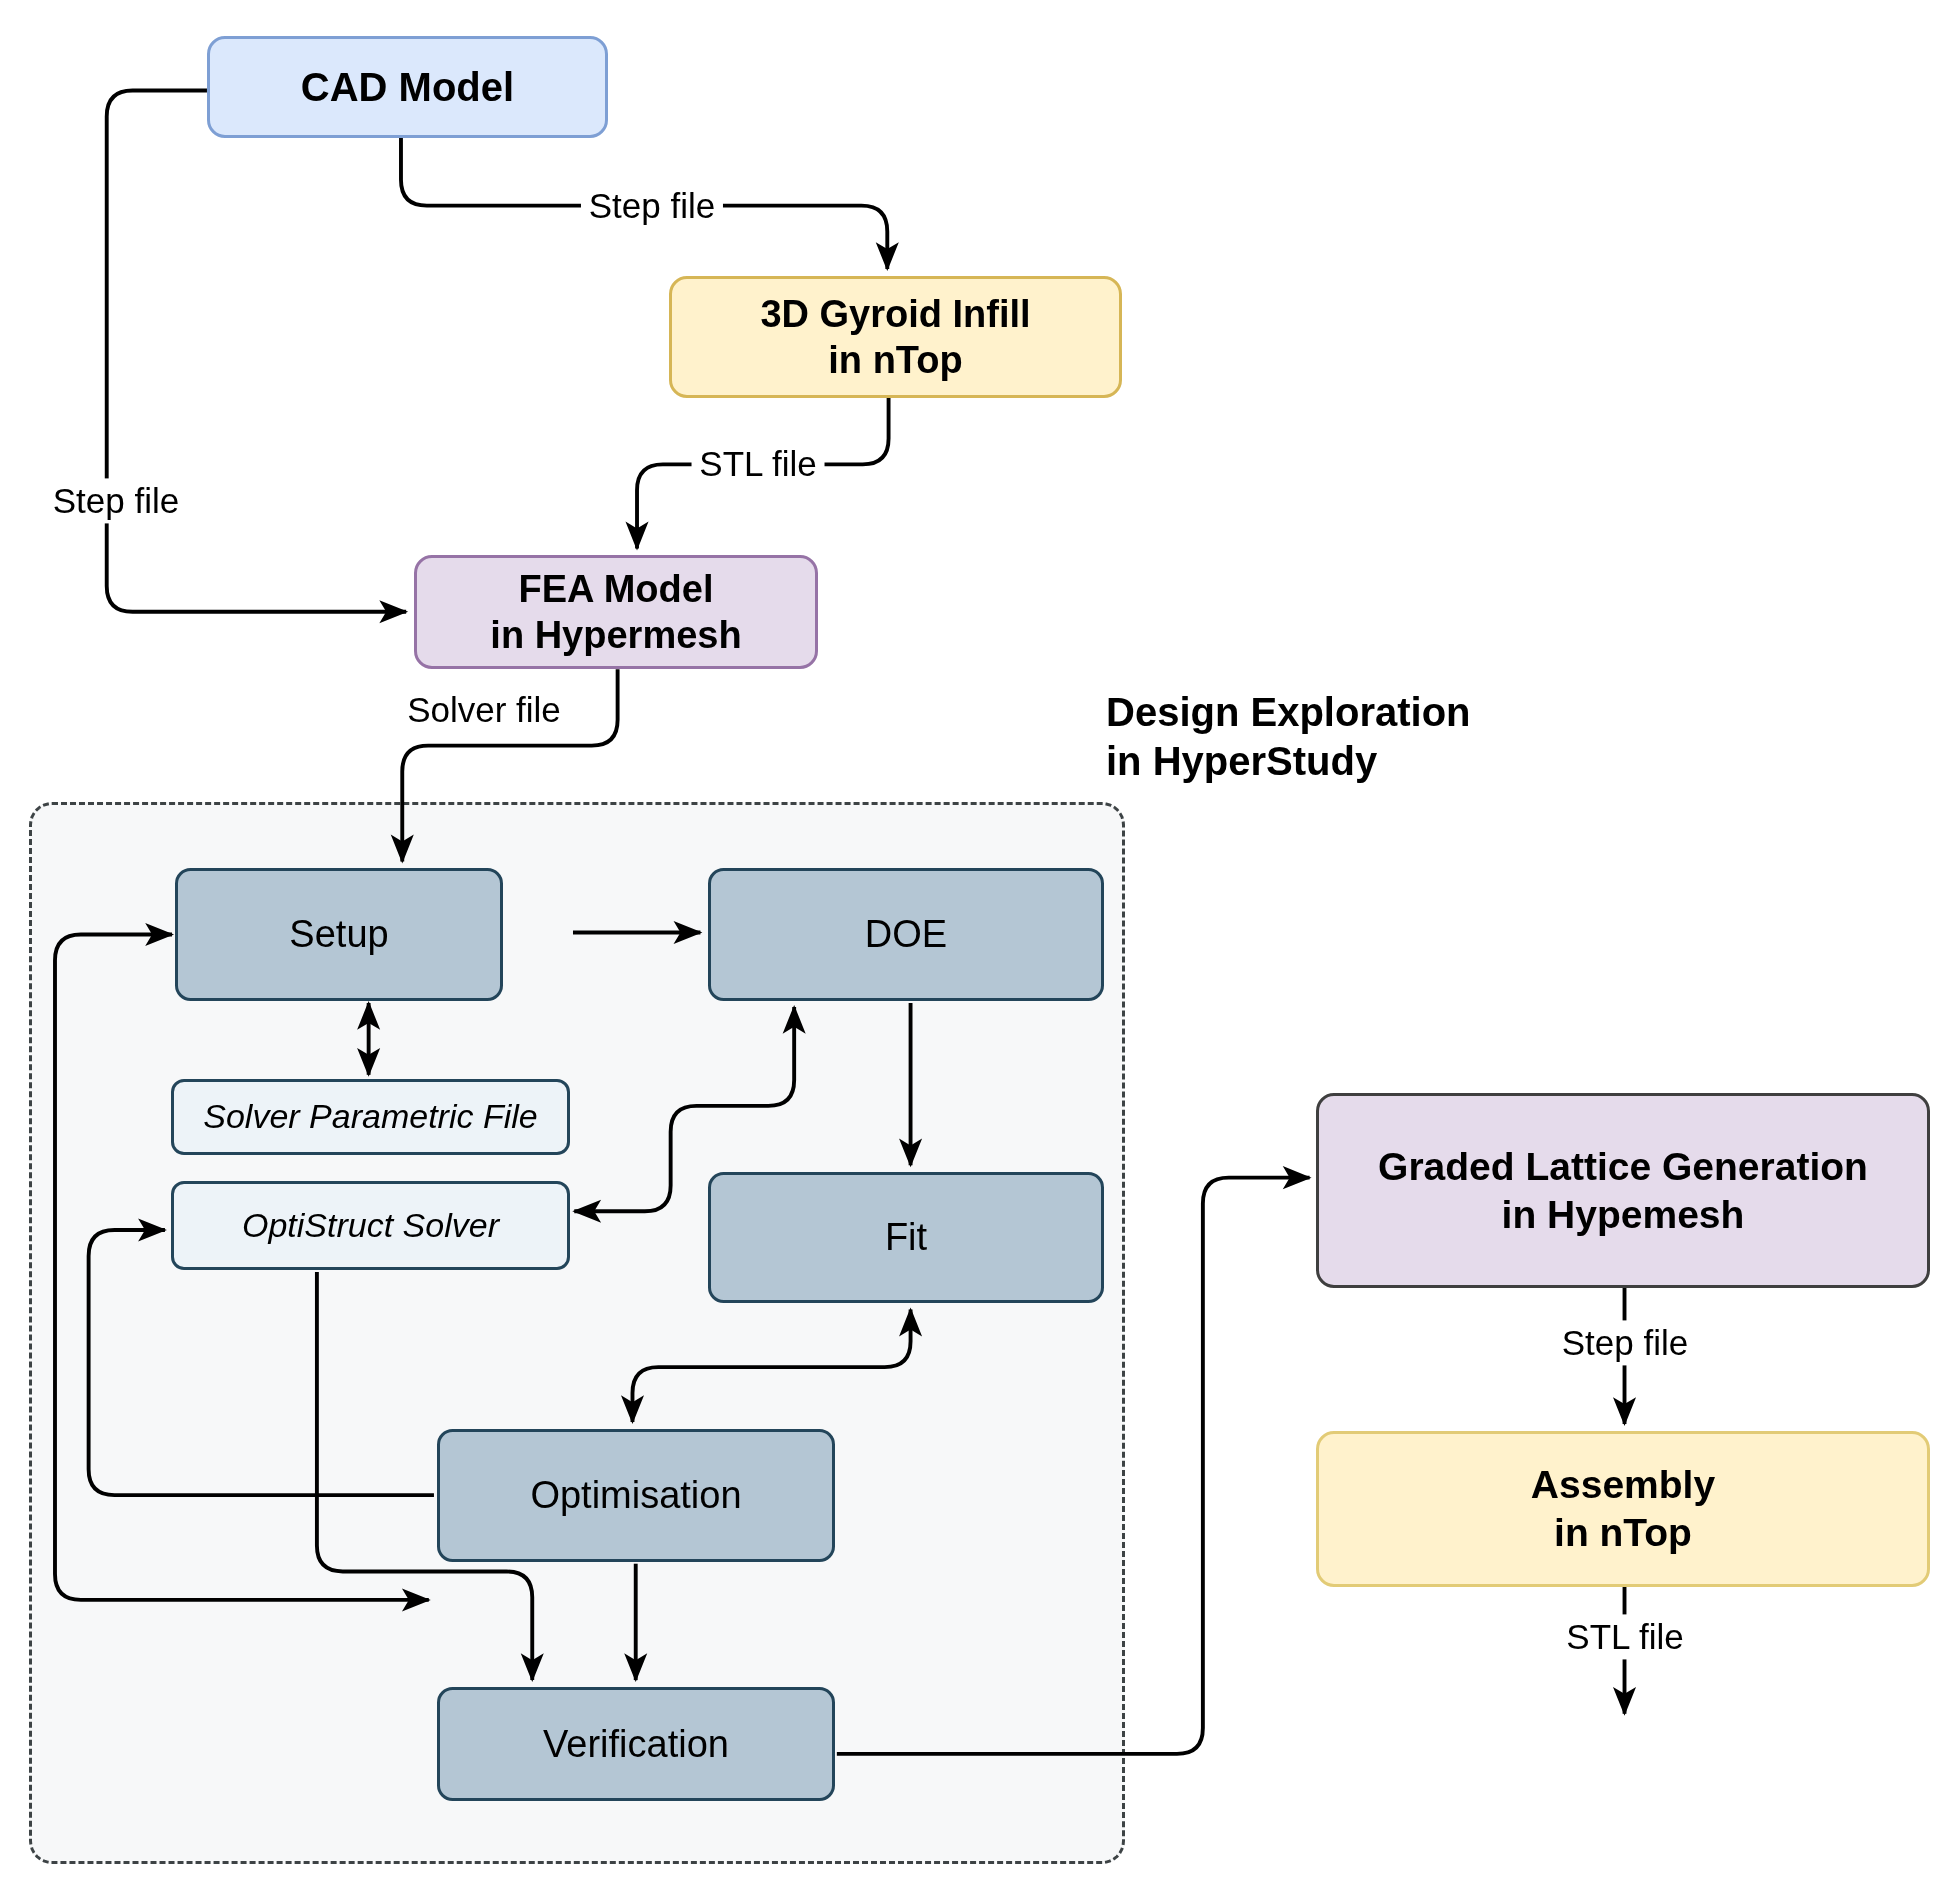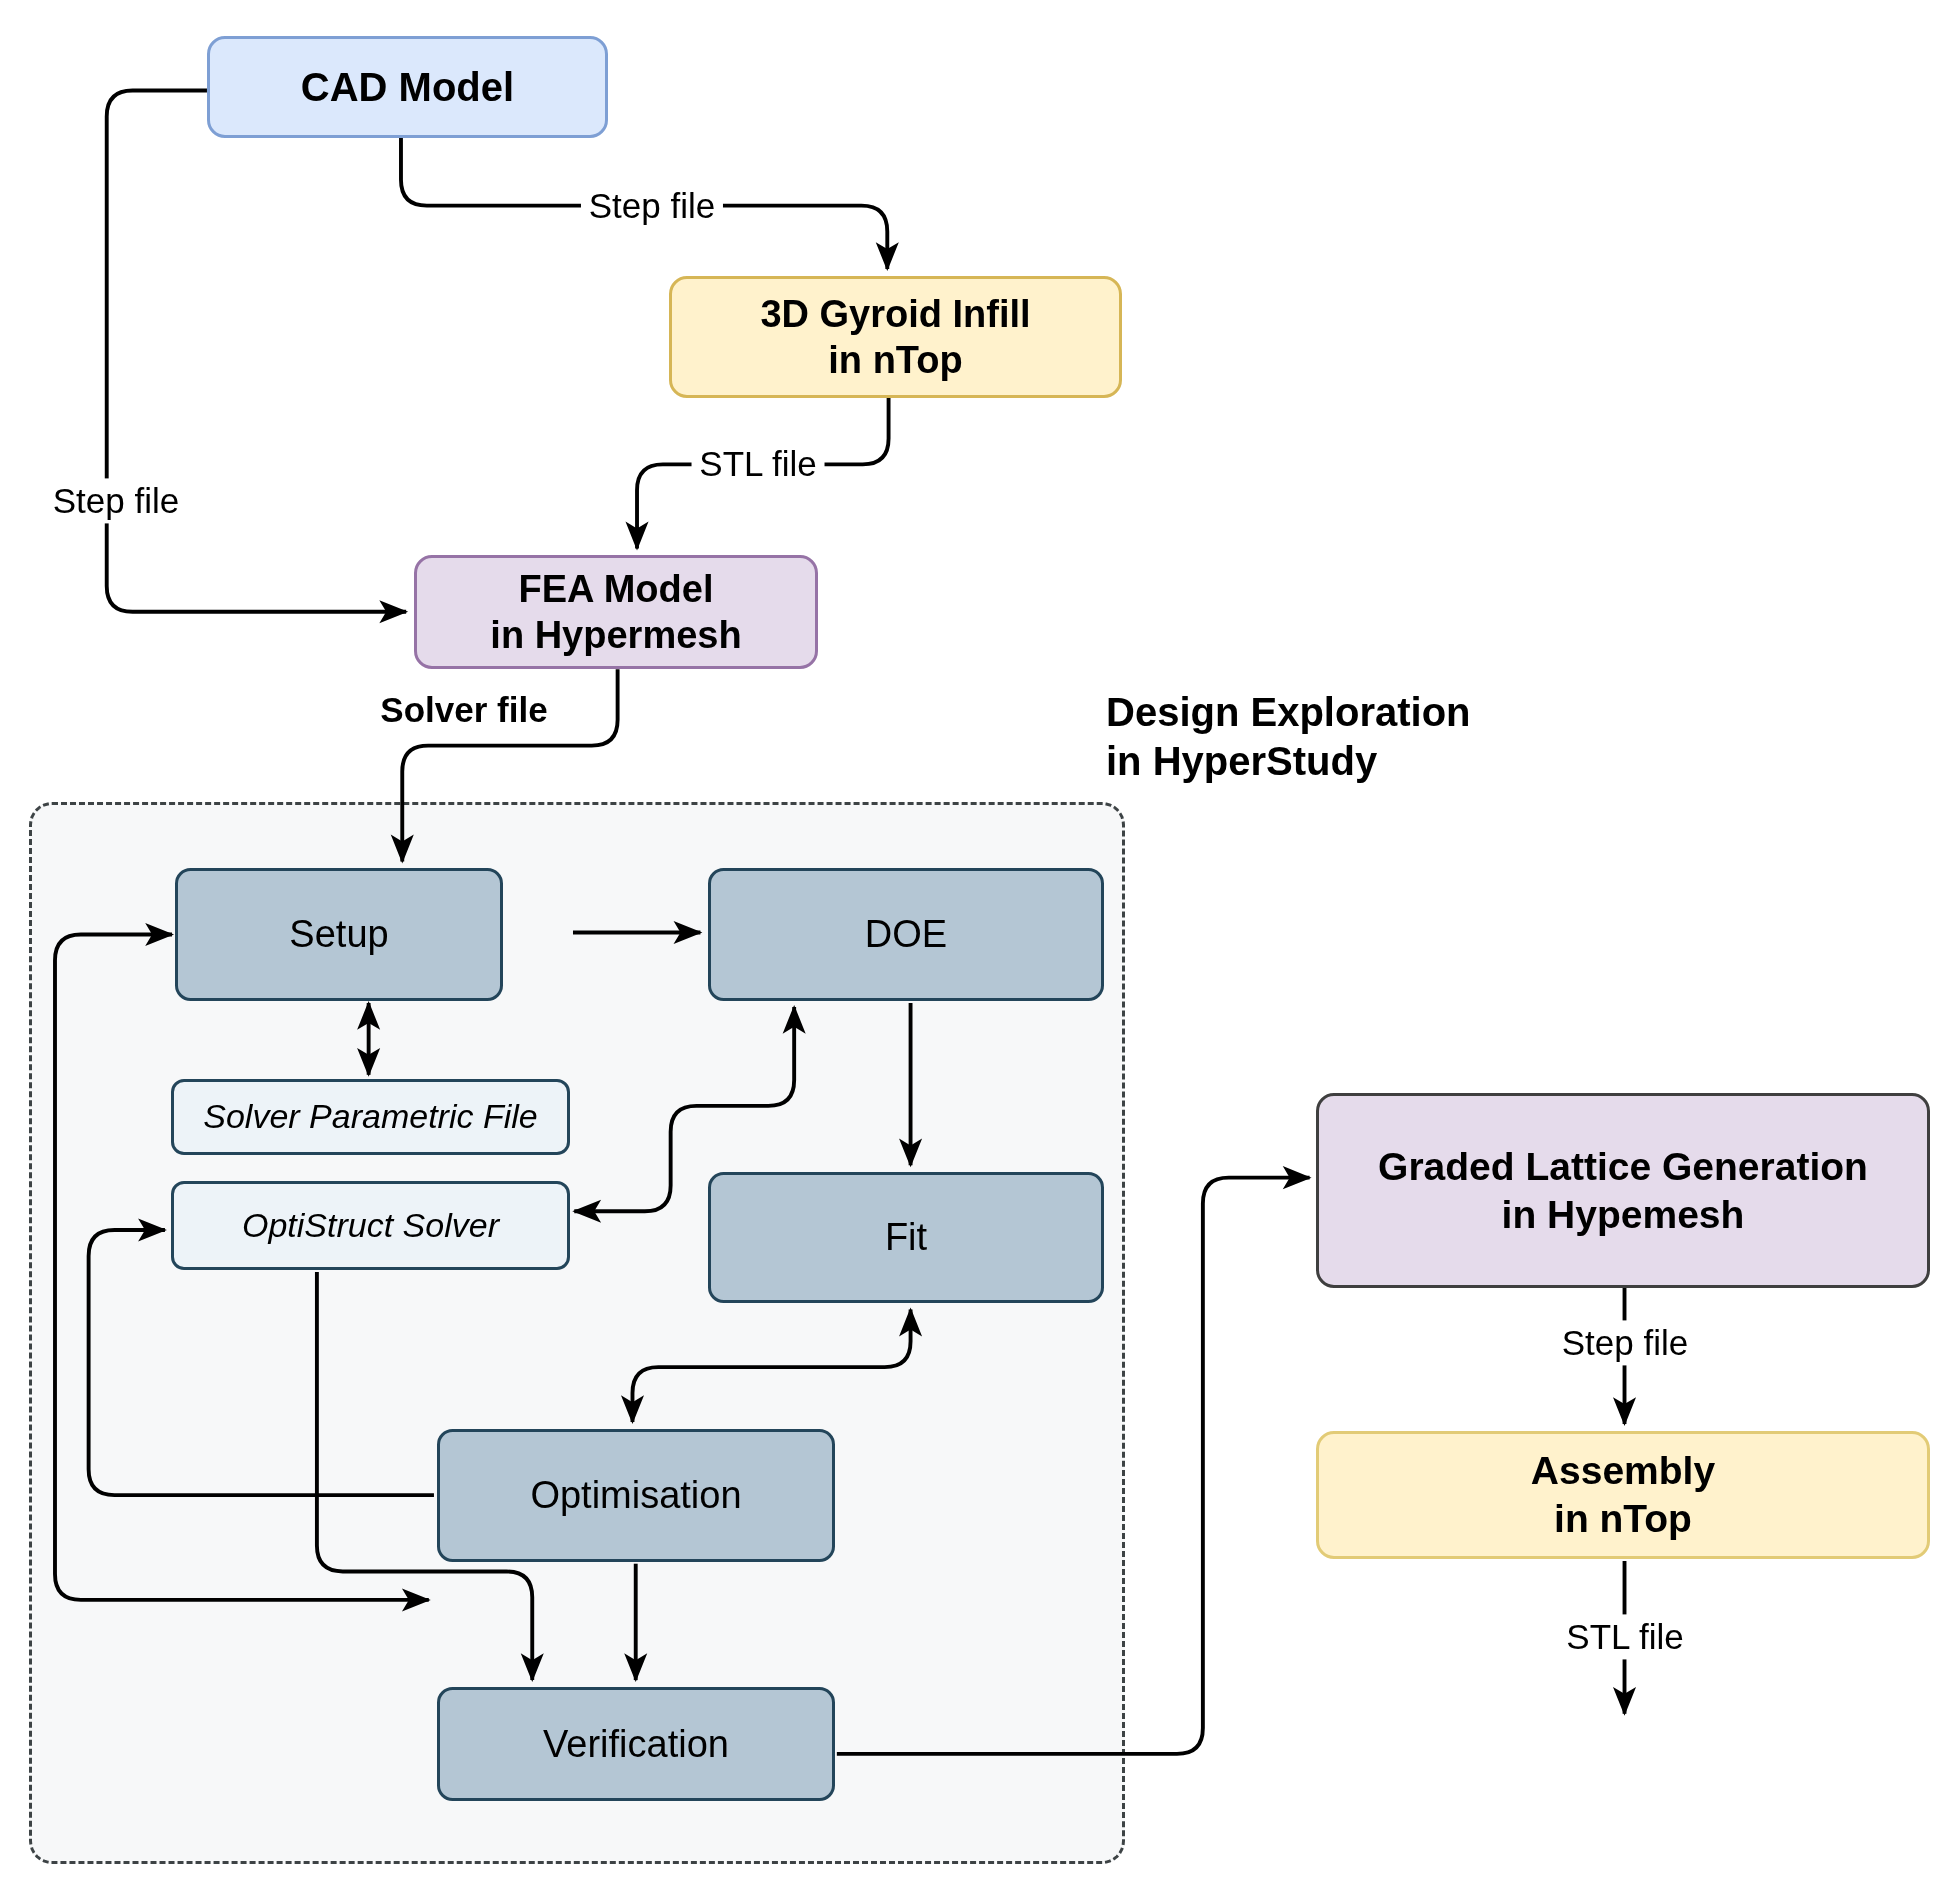--- a/index.html
+++ b/index.html
@@ -105,7 +105,7 @@
   <div class="elabel" style="left:652px;top:206px;">Step file</div>
   <div class="elabel" style="left:116px;top:501px;">Step file</div>
   <div class="elabel" style="left:758px;top:464px;">STL file</div>
-  <div class="elabel nobg" style="left:464px;top:710px;font-weight:bold;">Solver file</div>
+  <div class="elabel nobg" style="left:484px;top:710px;">Solver file</div>
   <div class="elabel" style="left:1625px;top:1343px;">Step file</div>
   <div class="elabel" style="left:1625px;top:1637px;">STL file</div>
 

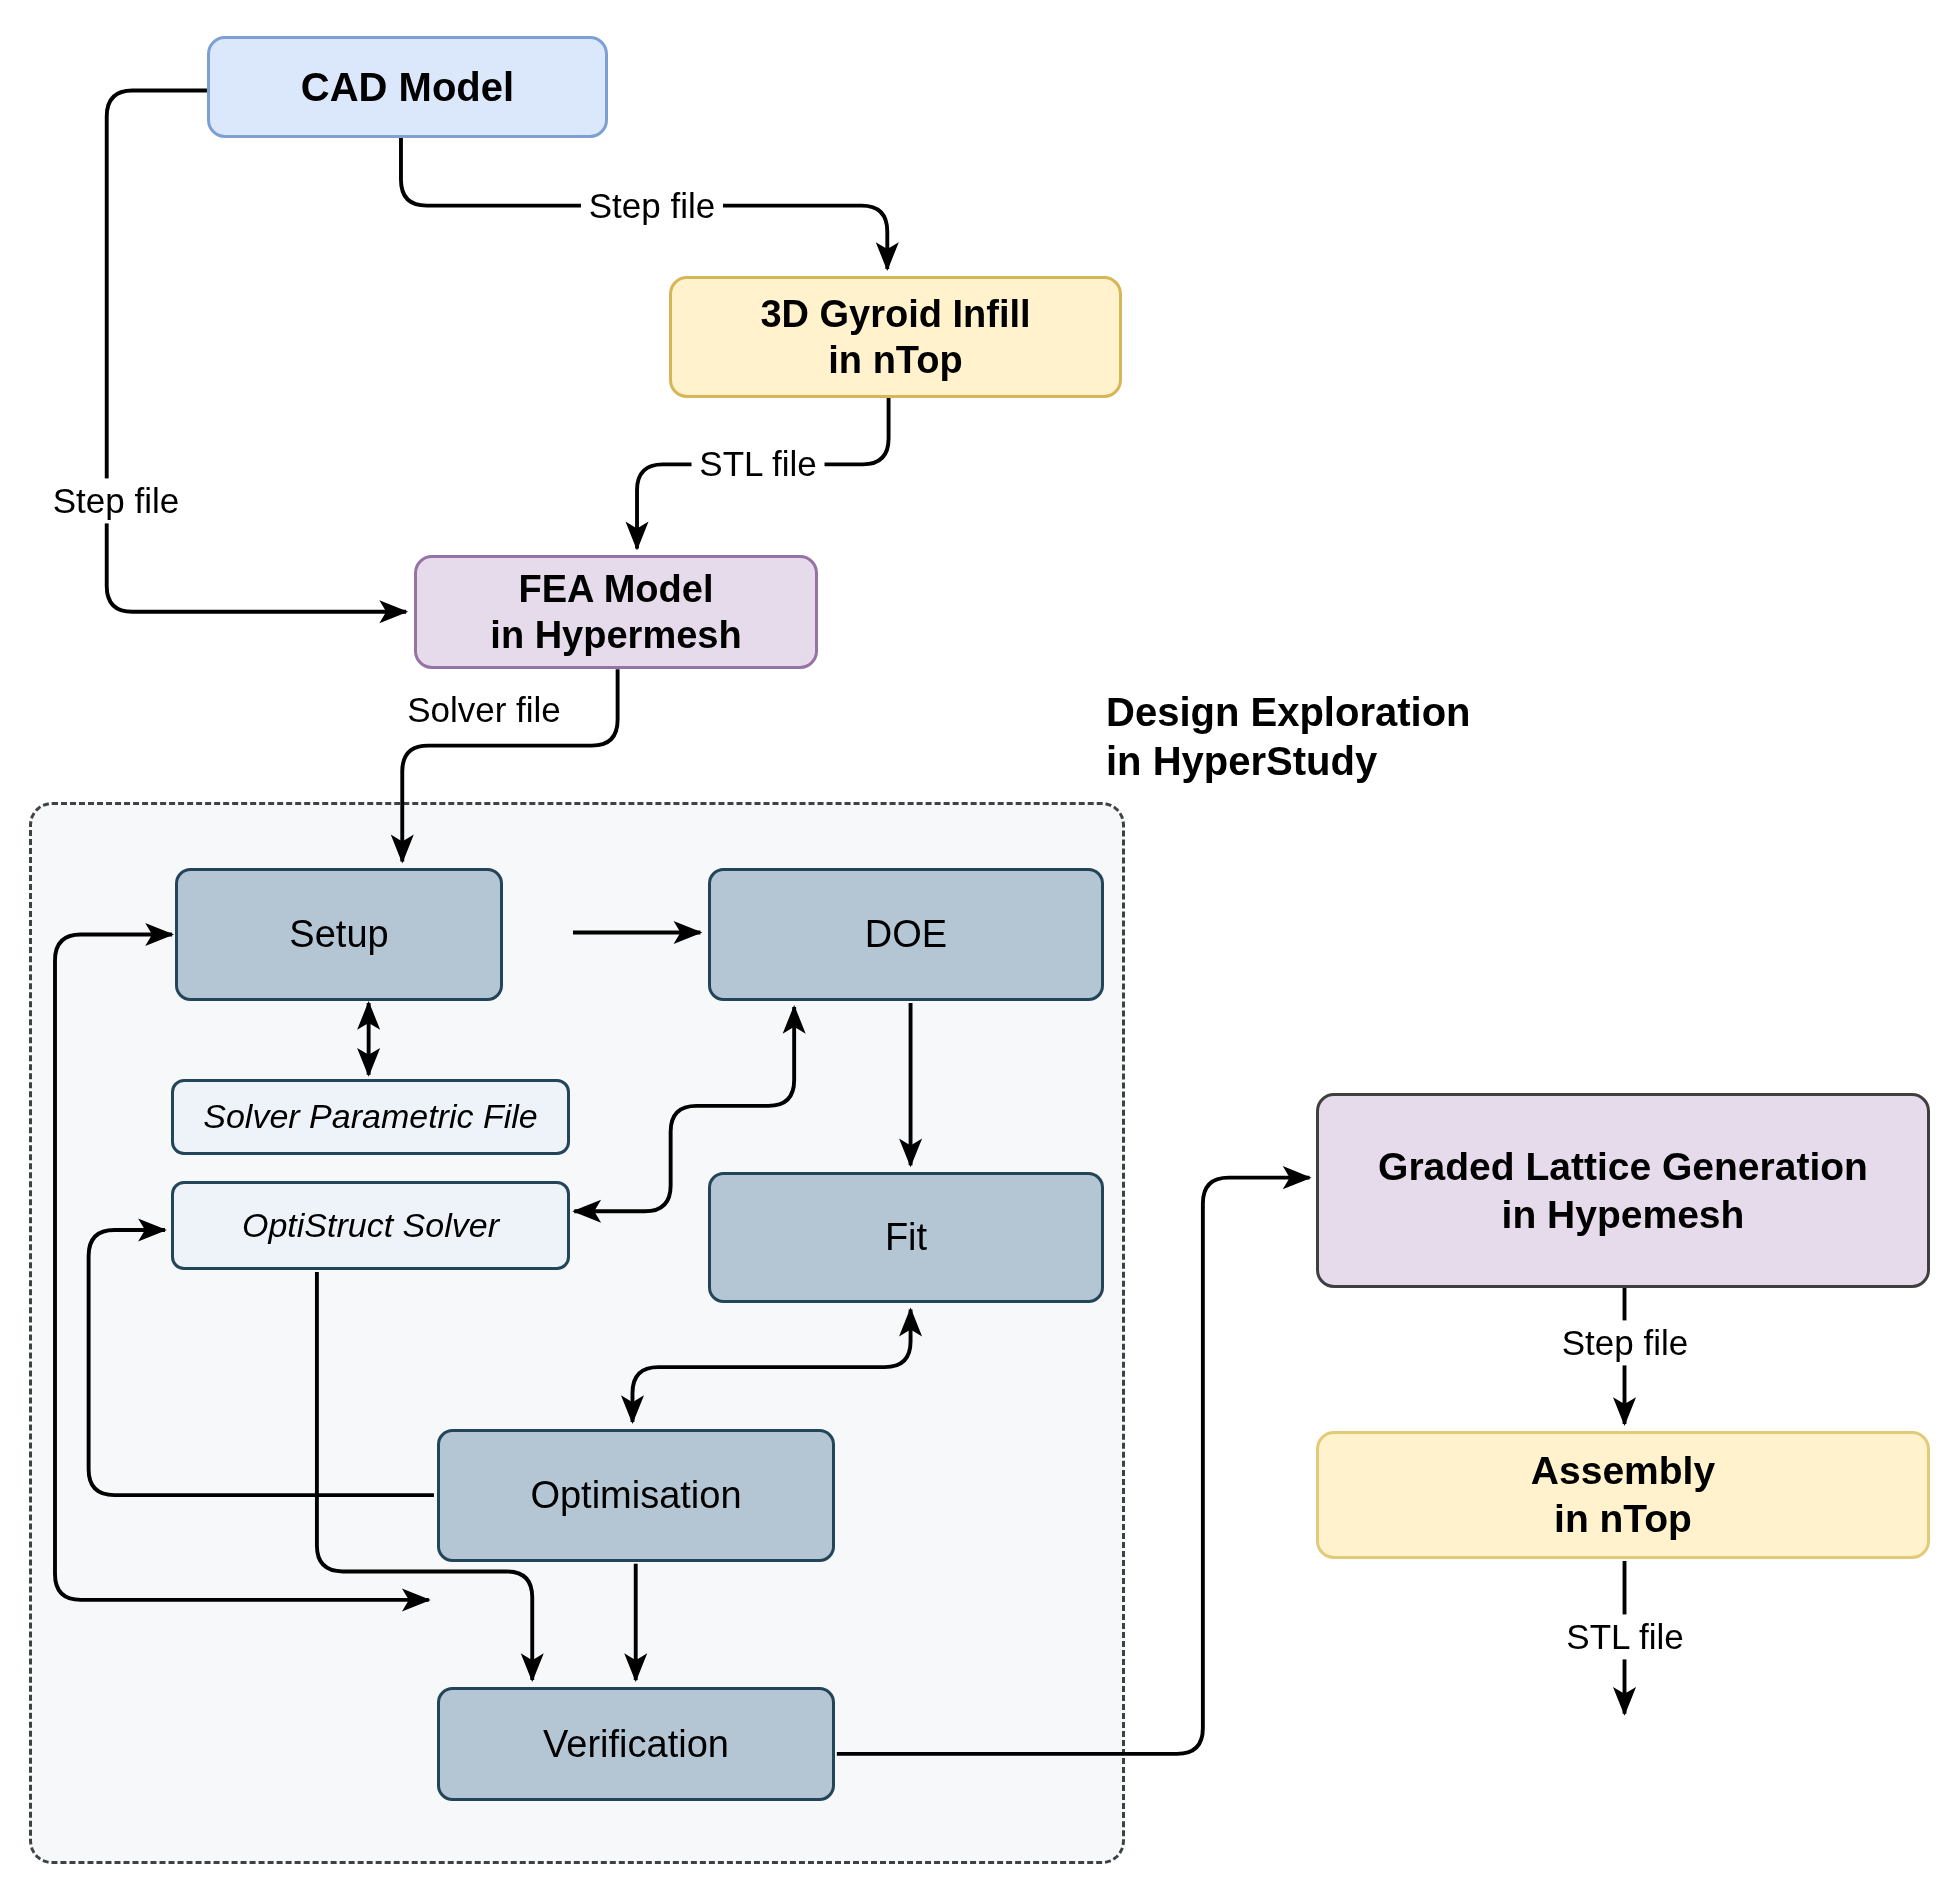--- a/index.html
+++ b/index.html
@@ -36,7 +36,7 @@
   .n-opt      {left:437px;  top:1429px; width:398px; height:133px;}
   .n-ver      {left:437px;  top:1687px; width:398px; height:114px;}
   .n-glg      {left:1316px; top:1093px; width:614px; height:195px; background:var(--purple-fill); border:3.9px solid var(--dark-stroke); font-size:39px;}
-  .n-asm      {left:1316px; top:1431px; width:614px; height:128px; background:var(--yellow-fill); border:3.2px solid #e2cb76; font-size:39px;}
+  .n-asm      {left:1316px; top:1431px; width:614px; height:156px; background:var(--yellow-fill); border:3.2px solid #e2cb76; font-size:39px;}
   .n-prm      {left:1316px; top:1721px; width:614px; height:133px; background:var(--blue-fill);   border:3.2px solid var(--blue-stroke); font-size:39px;}
 
   .region{position:absolute;left:29px;top:802px;width:1096px;height:1062px;

